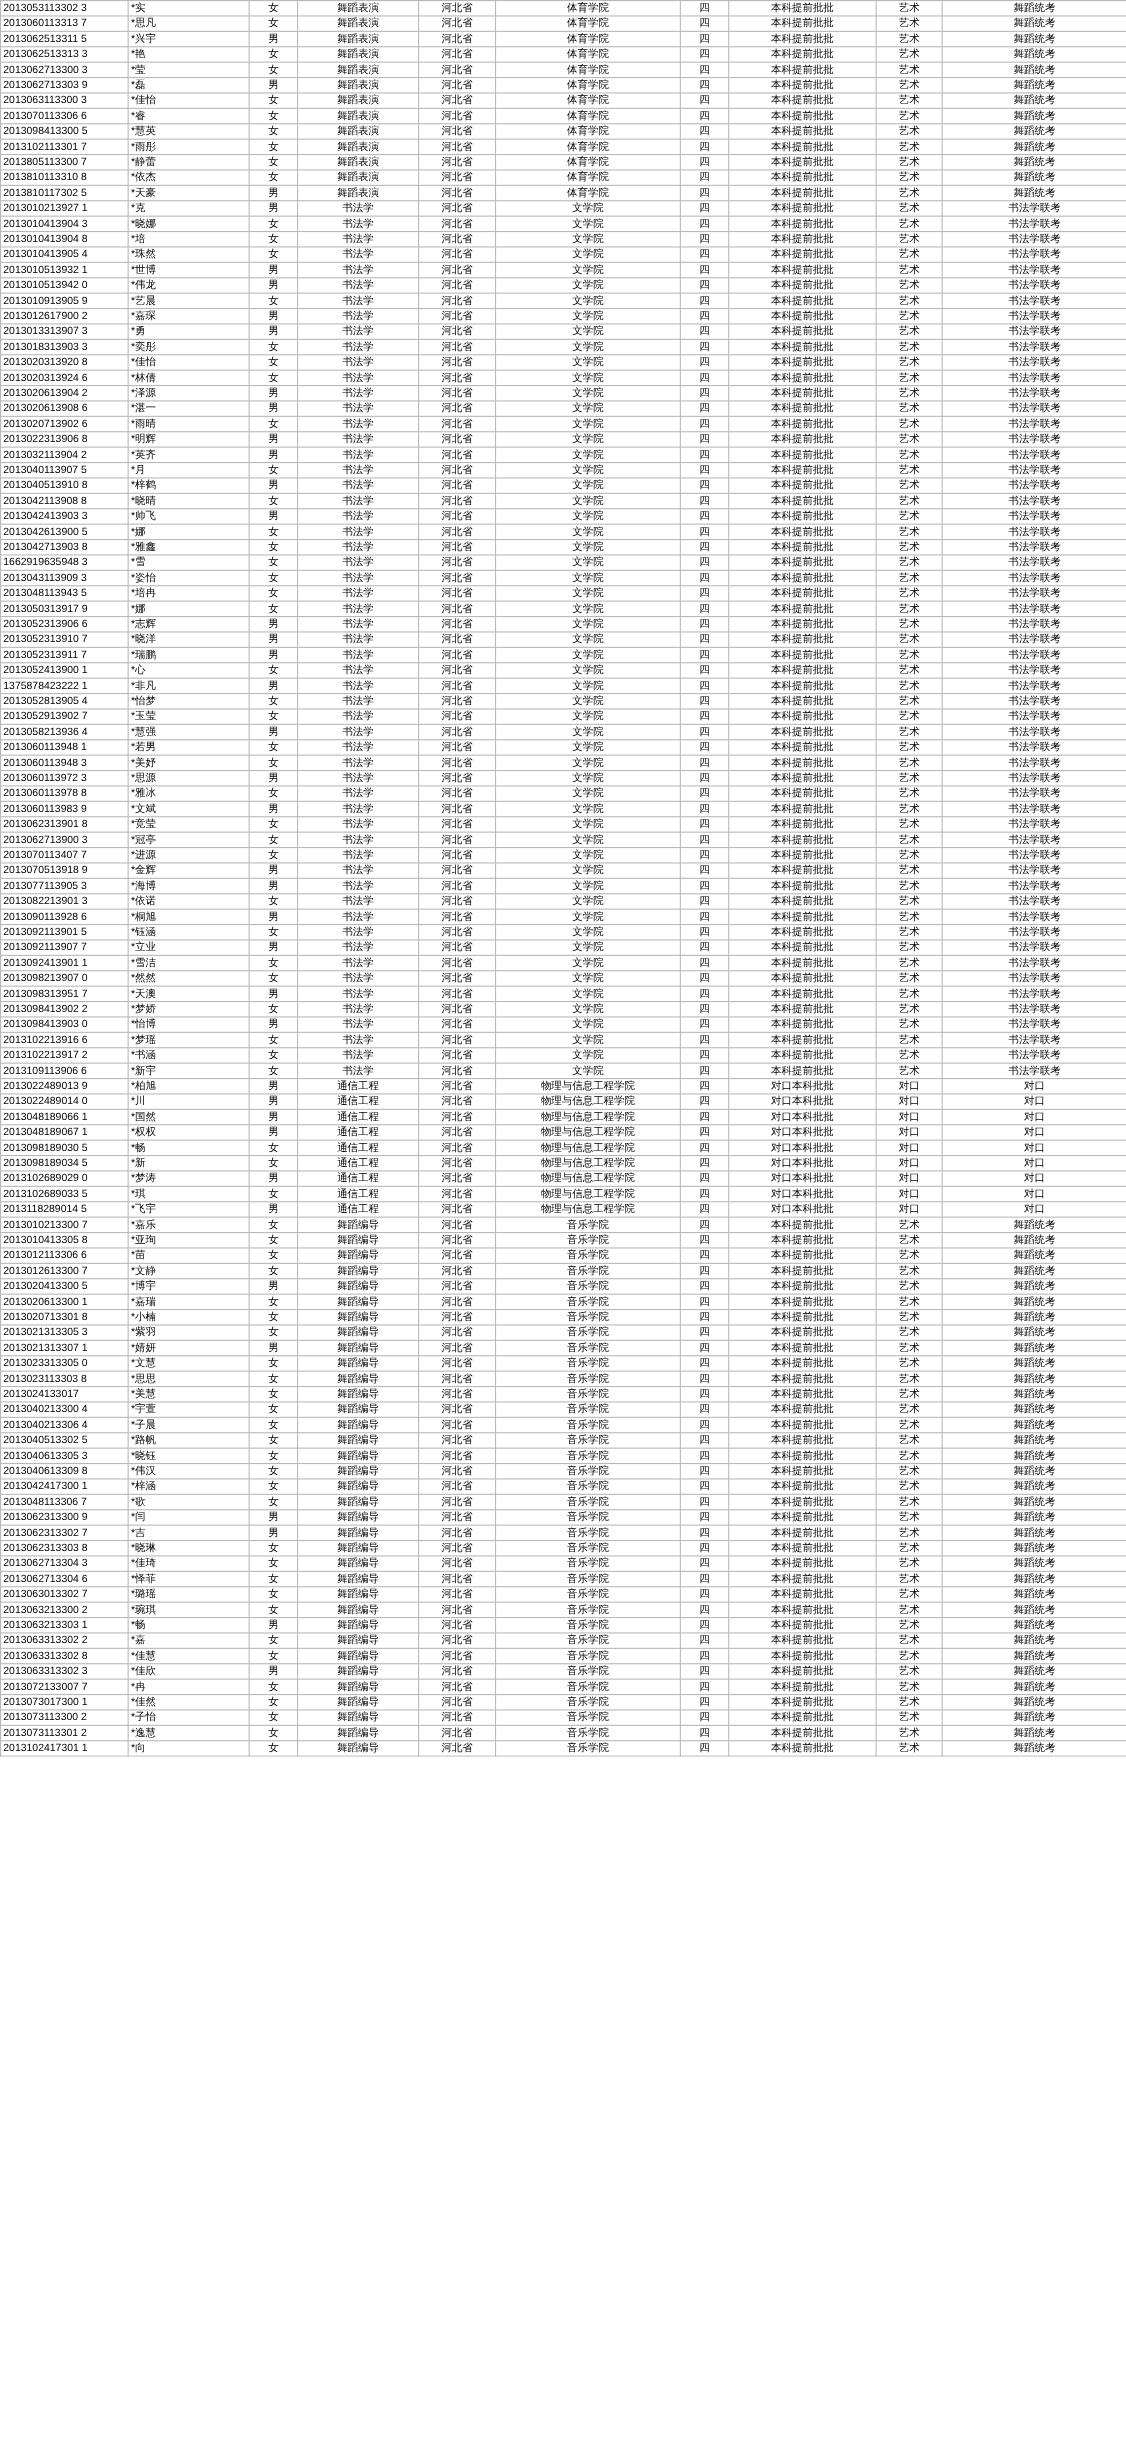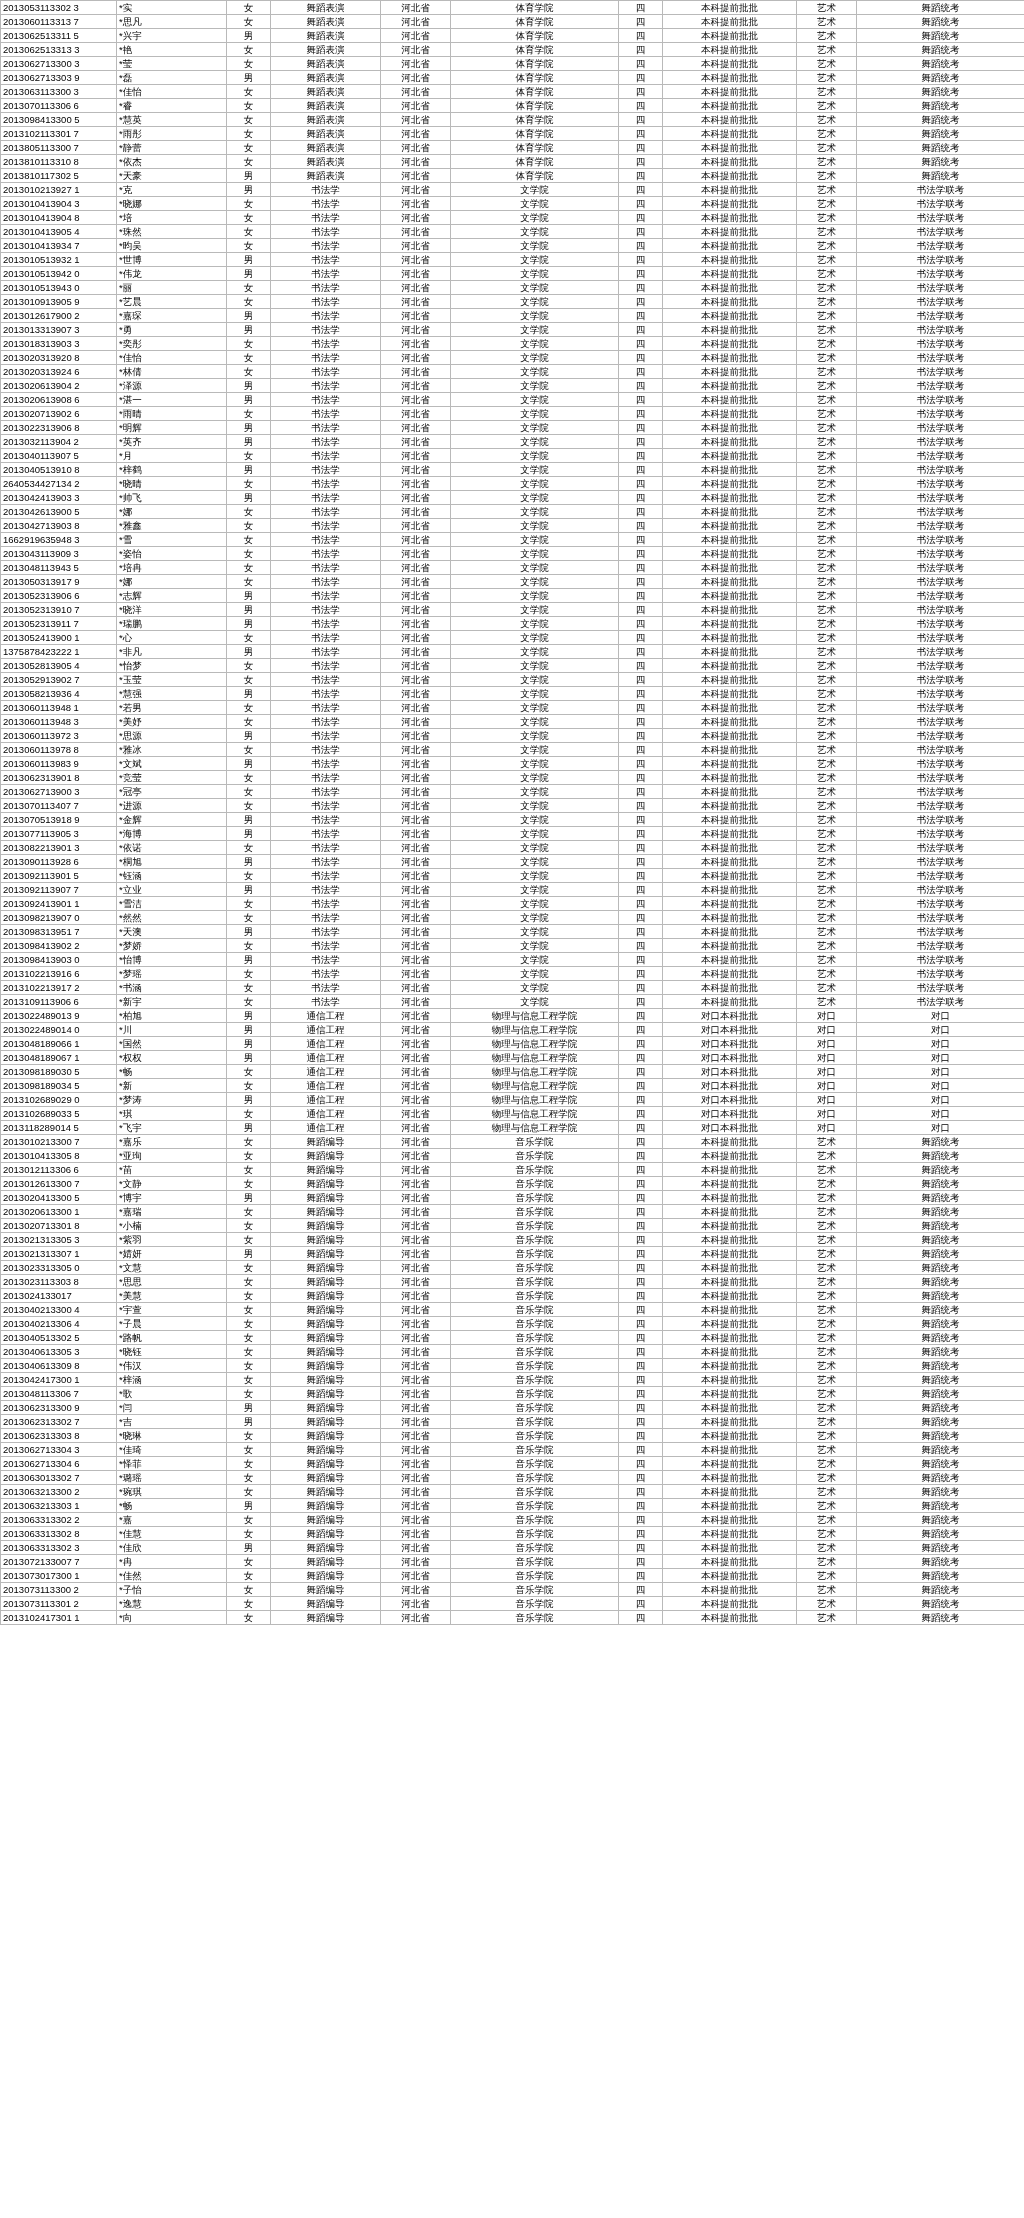--- a/index.html
+++ b/index.html
@@ -271,18 +271,6 @@
         <td class="cell-exam">书法学联考</td>
       </tr>
       <tr>
-        <td class="cell-id">2013010413934 7</td>
-        <td class="cell-name">*昀吴</td>
-        <td class="cell-sex">女</td>
-        <td class="cell-major">书法学</td>
-        <td class="cell-prov">河北省</td>
-        <td class="cell-college">文学院</td>
-        <td class="cell-num">四</td>
-        <td class="cell-batch">本科提前批批</td>
-        <td class="cell-type">艺术</td>
-        <td class="cell-exam">书法学联考</td>
-      </tr>
-      <tr>
         <td class="cell-id">2013010513932 1</td>
         <td class="cell-name">*世博</td>
         <td class="cell-sex">男</td>

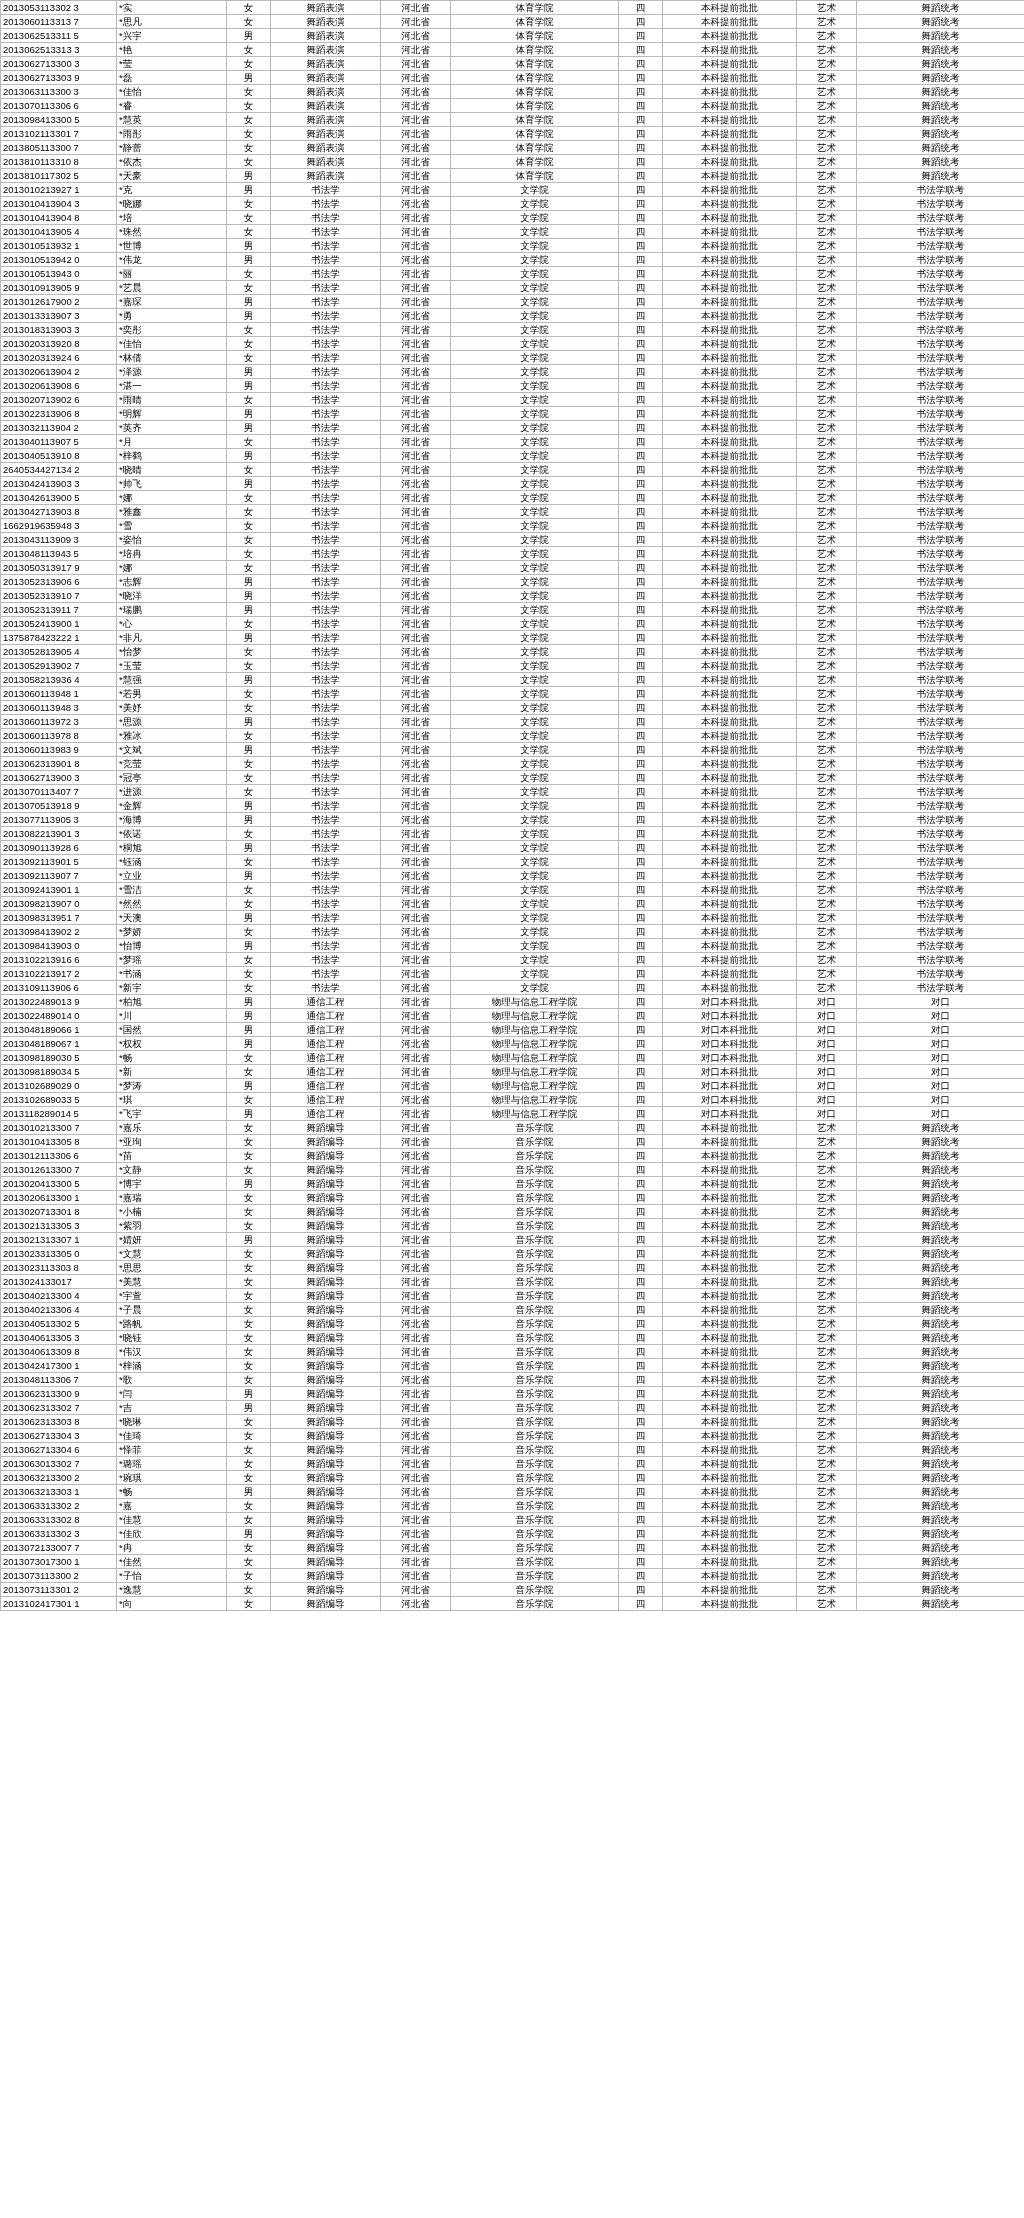--- a/index.html
+++ b/index.html
@@ -295,18 +295,6 @@
         <td class="cell-exam">书法学联考</td>
       </tr>
       <tr>
-        <td class="cell-id">2013010513943 0</td>
-        <td class="cell-name">*丽</td>
-        <td class="cell-sex">女</td>
-        <td class="cell-major">书法学</td>
-        <td class="cell-prov">河北省</td>
-        <td class="cell-college">文学院</td>
-        <td class="cell-num">四</td>
-        <td class="cell-batch">本科提前批批</td>
-        <td class="cell-type">艺术</td>
-        <td class="cell-exam">书法学联考</td>
-      </tr>
-      <tr>
         <td class="cell-id">2013010913905 9</td>
         <td class="cell-name">*艺晨</td>
         <td class="cell-sex">女</td>

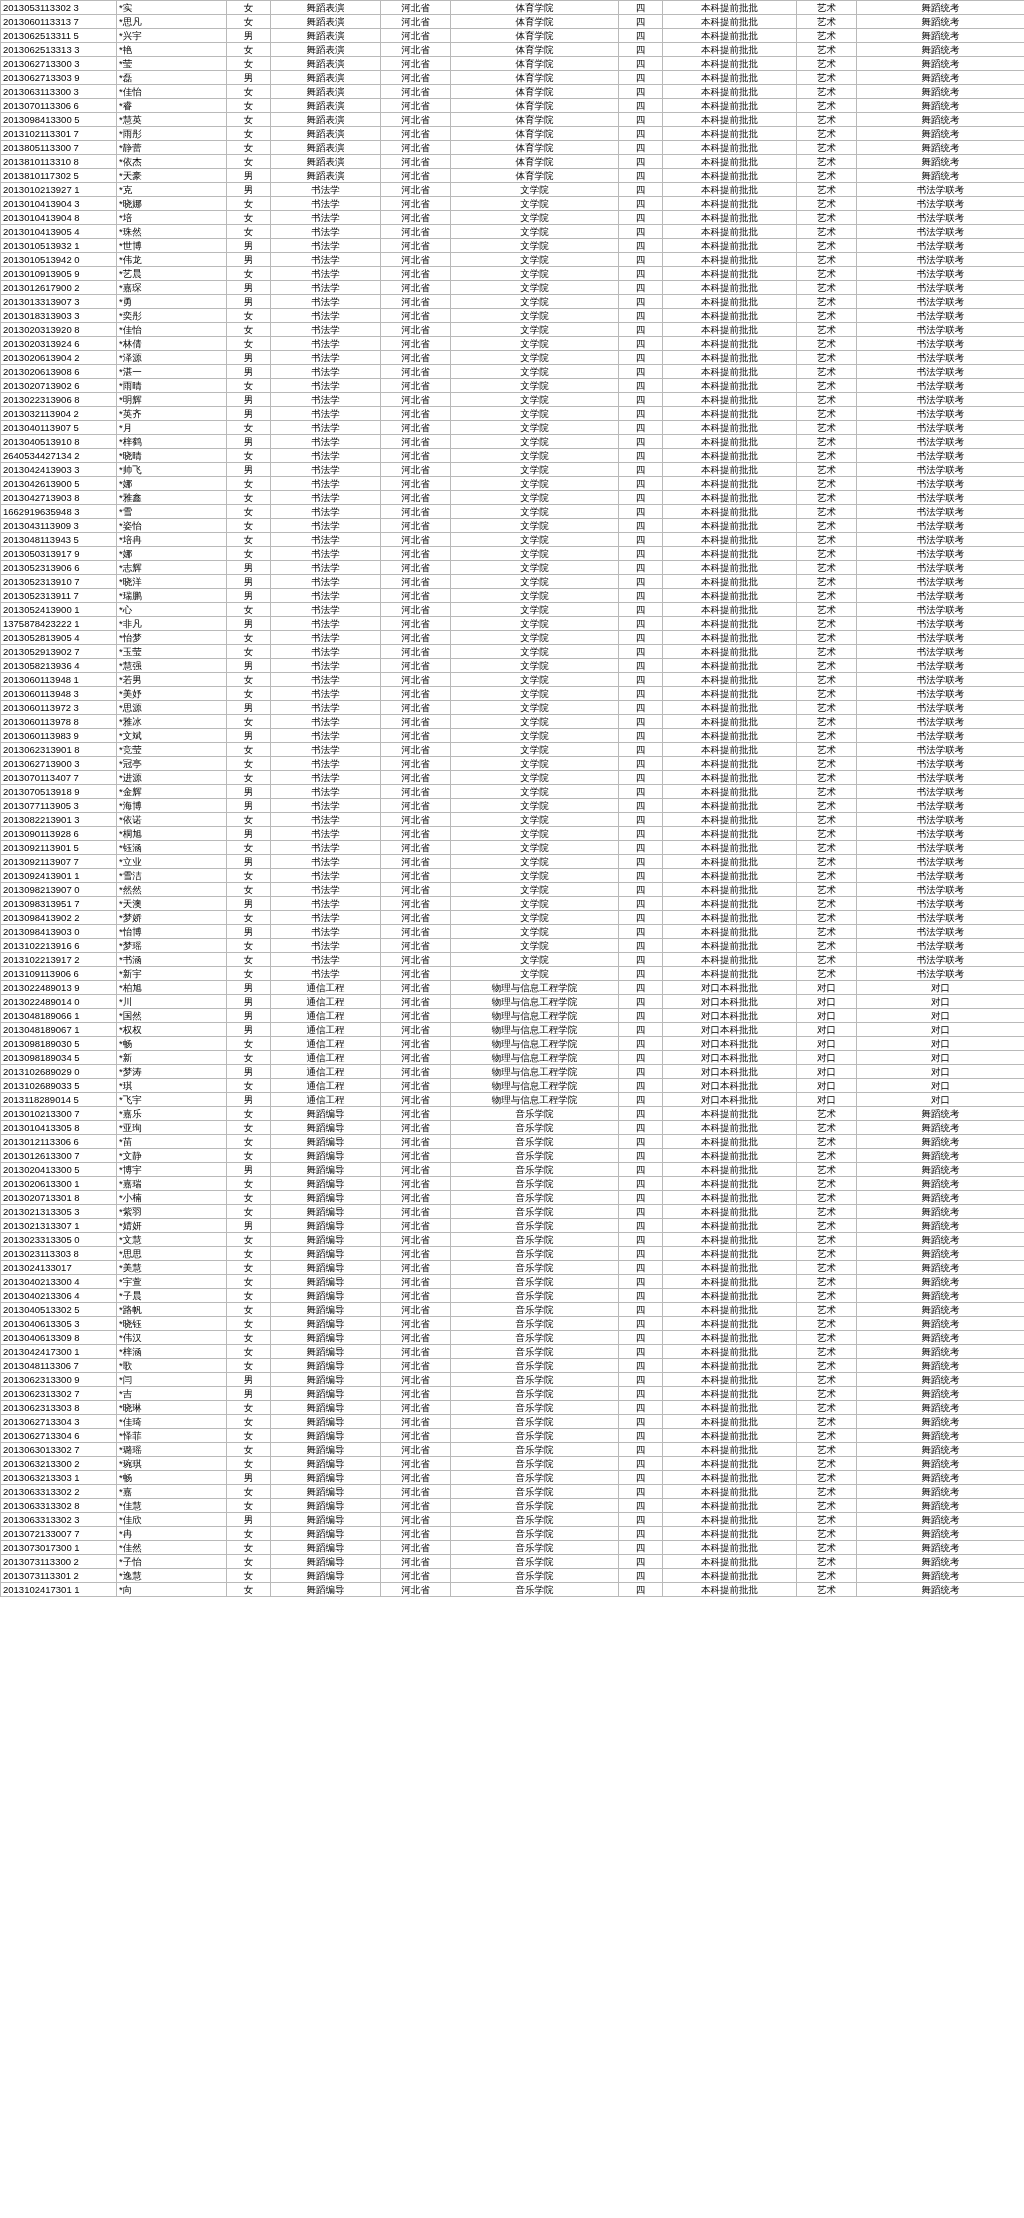--- a/index.html
+++ b/index.html
@@ -451,7 +451,7 @@
         <td class="cell-exam">书法学联考</td>
       </tr>
       <tr>
-        <td class="cell-id">2640534427134 2</td>
+        <td class="cell-id">2013042113908 8</td>
         <td class="cell-name">*晓晴</td>
         <td class="cell-sex">女</td>
         <td class="cell-major">书法学</td>

